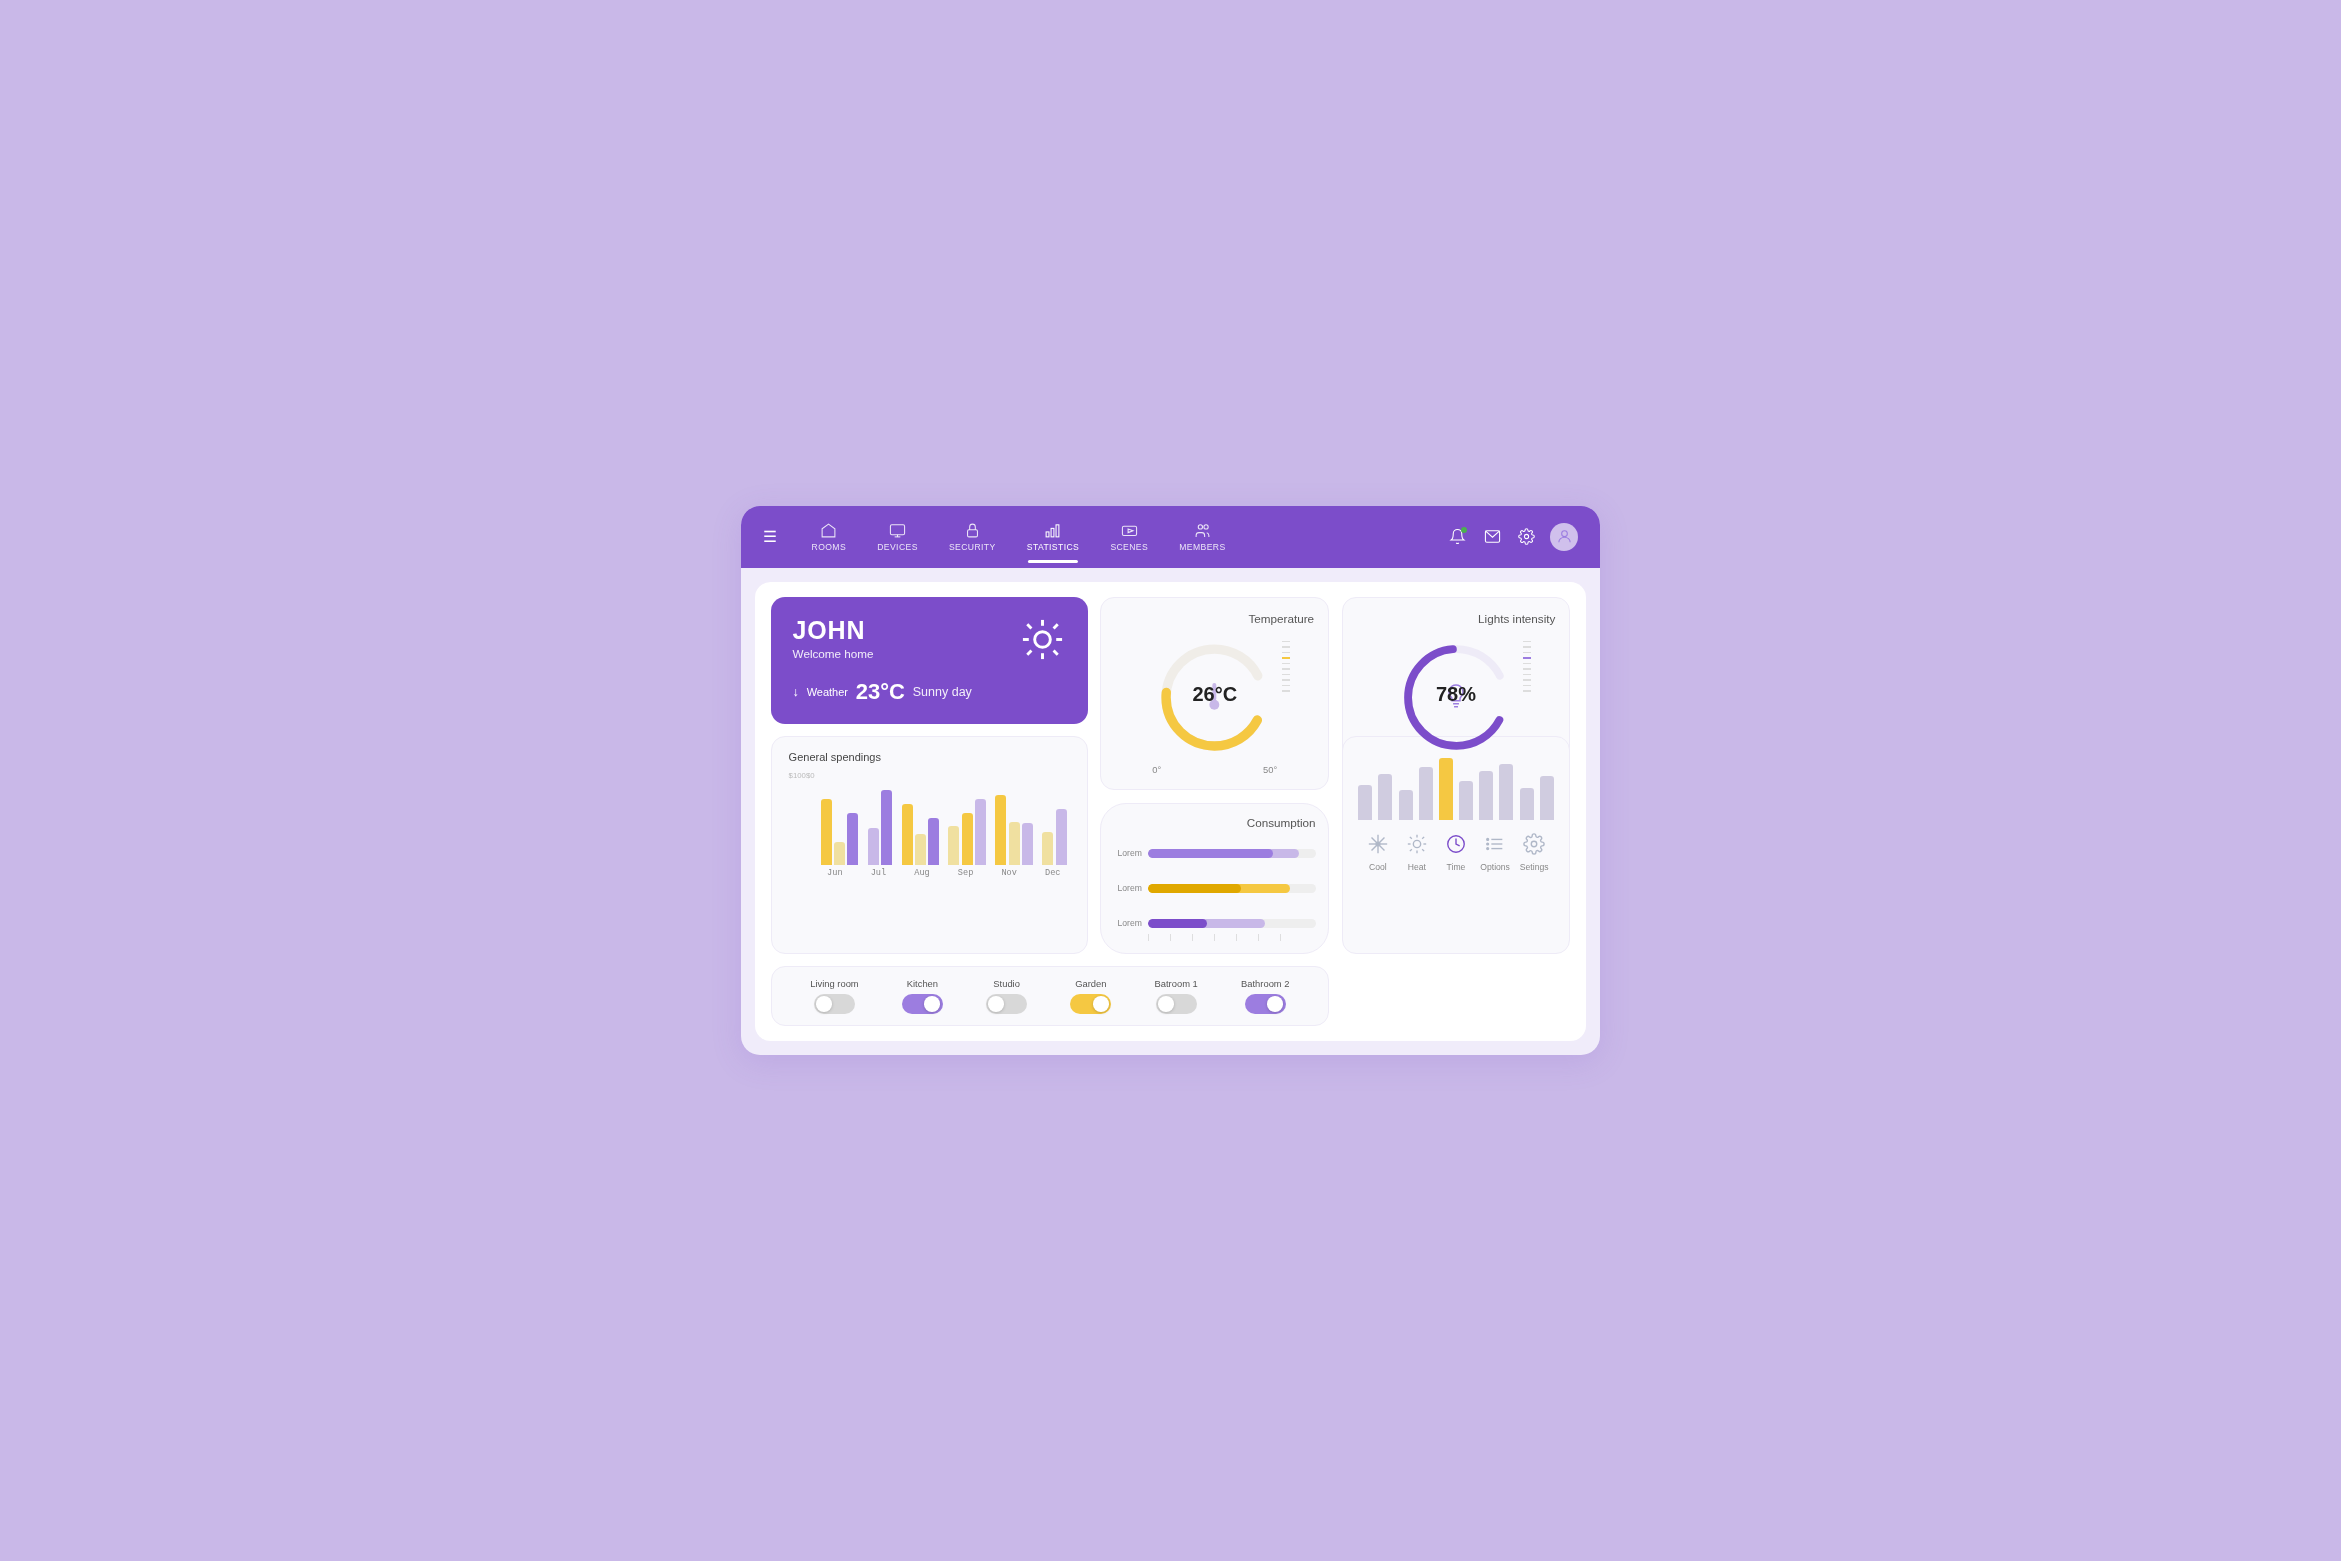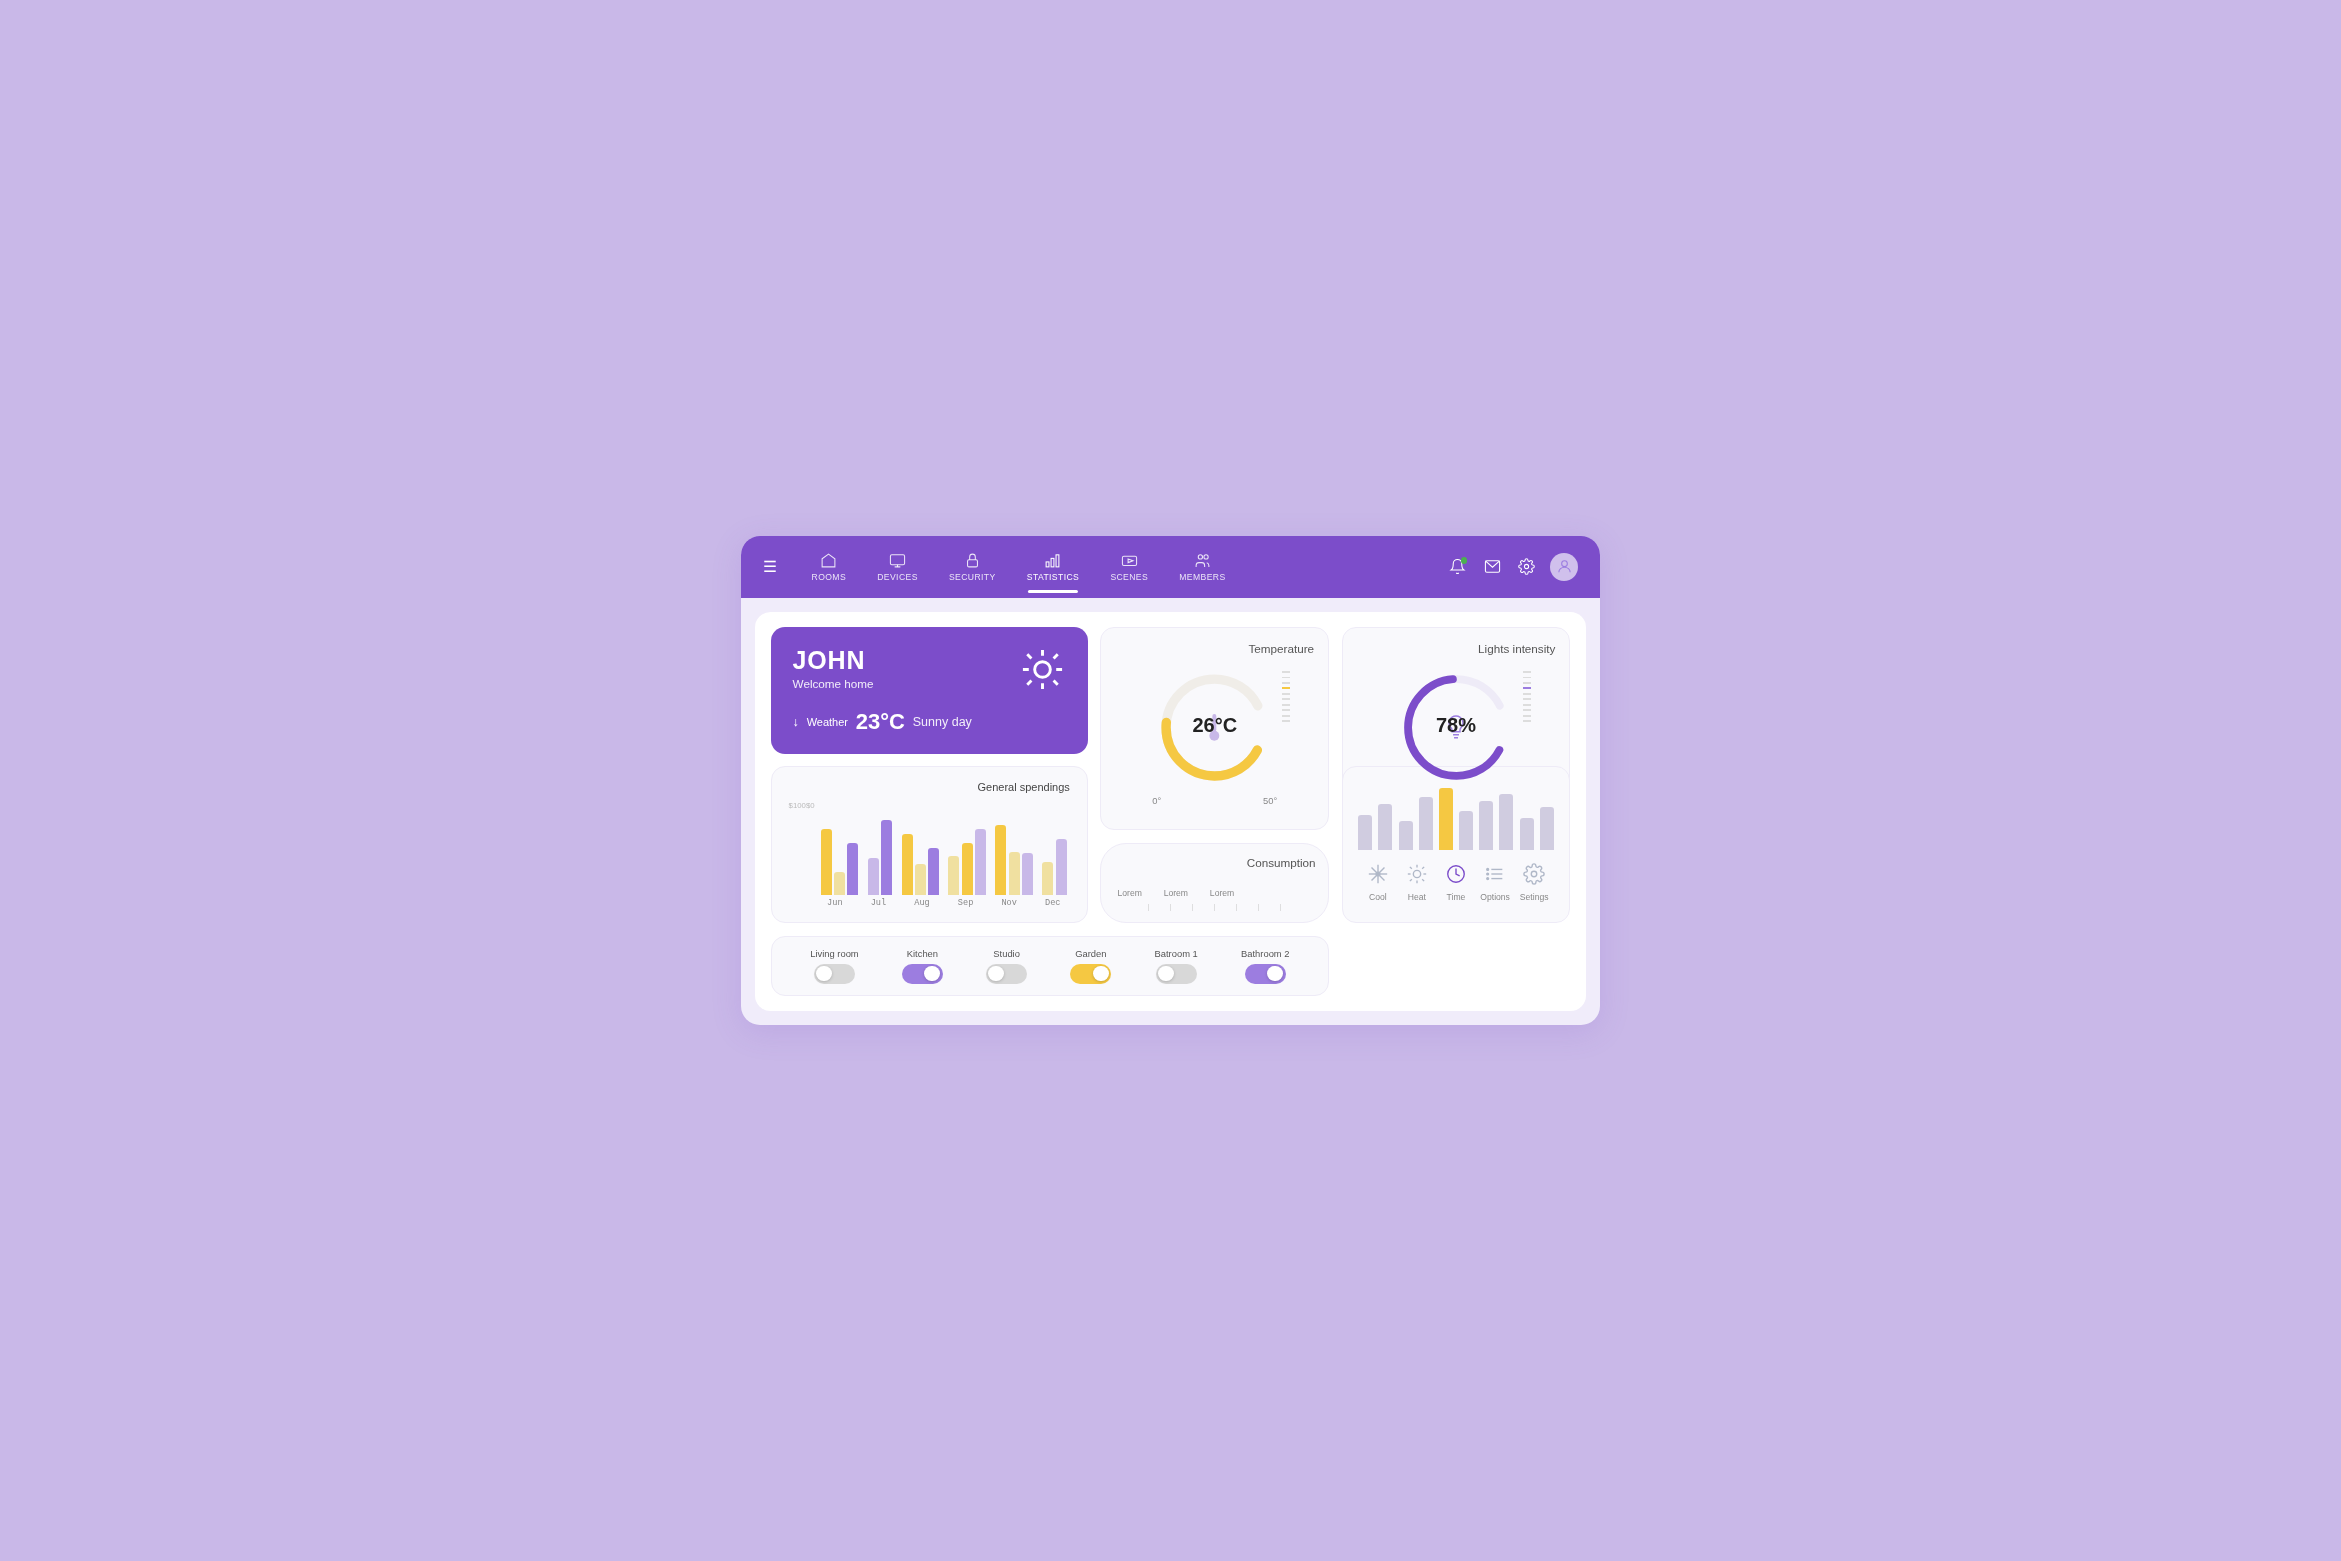--- a/index.html
+++ b/index.html
@@ -238,7 +238,7 @@
     .spendings-title {
       font-size: 11px;
       color: #444;
-      text-align: right;
+      text-align: left;
       margin-bottom: 7.8px;
     }
     .bar-chart {

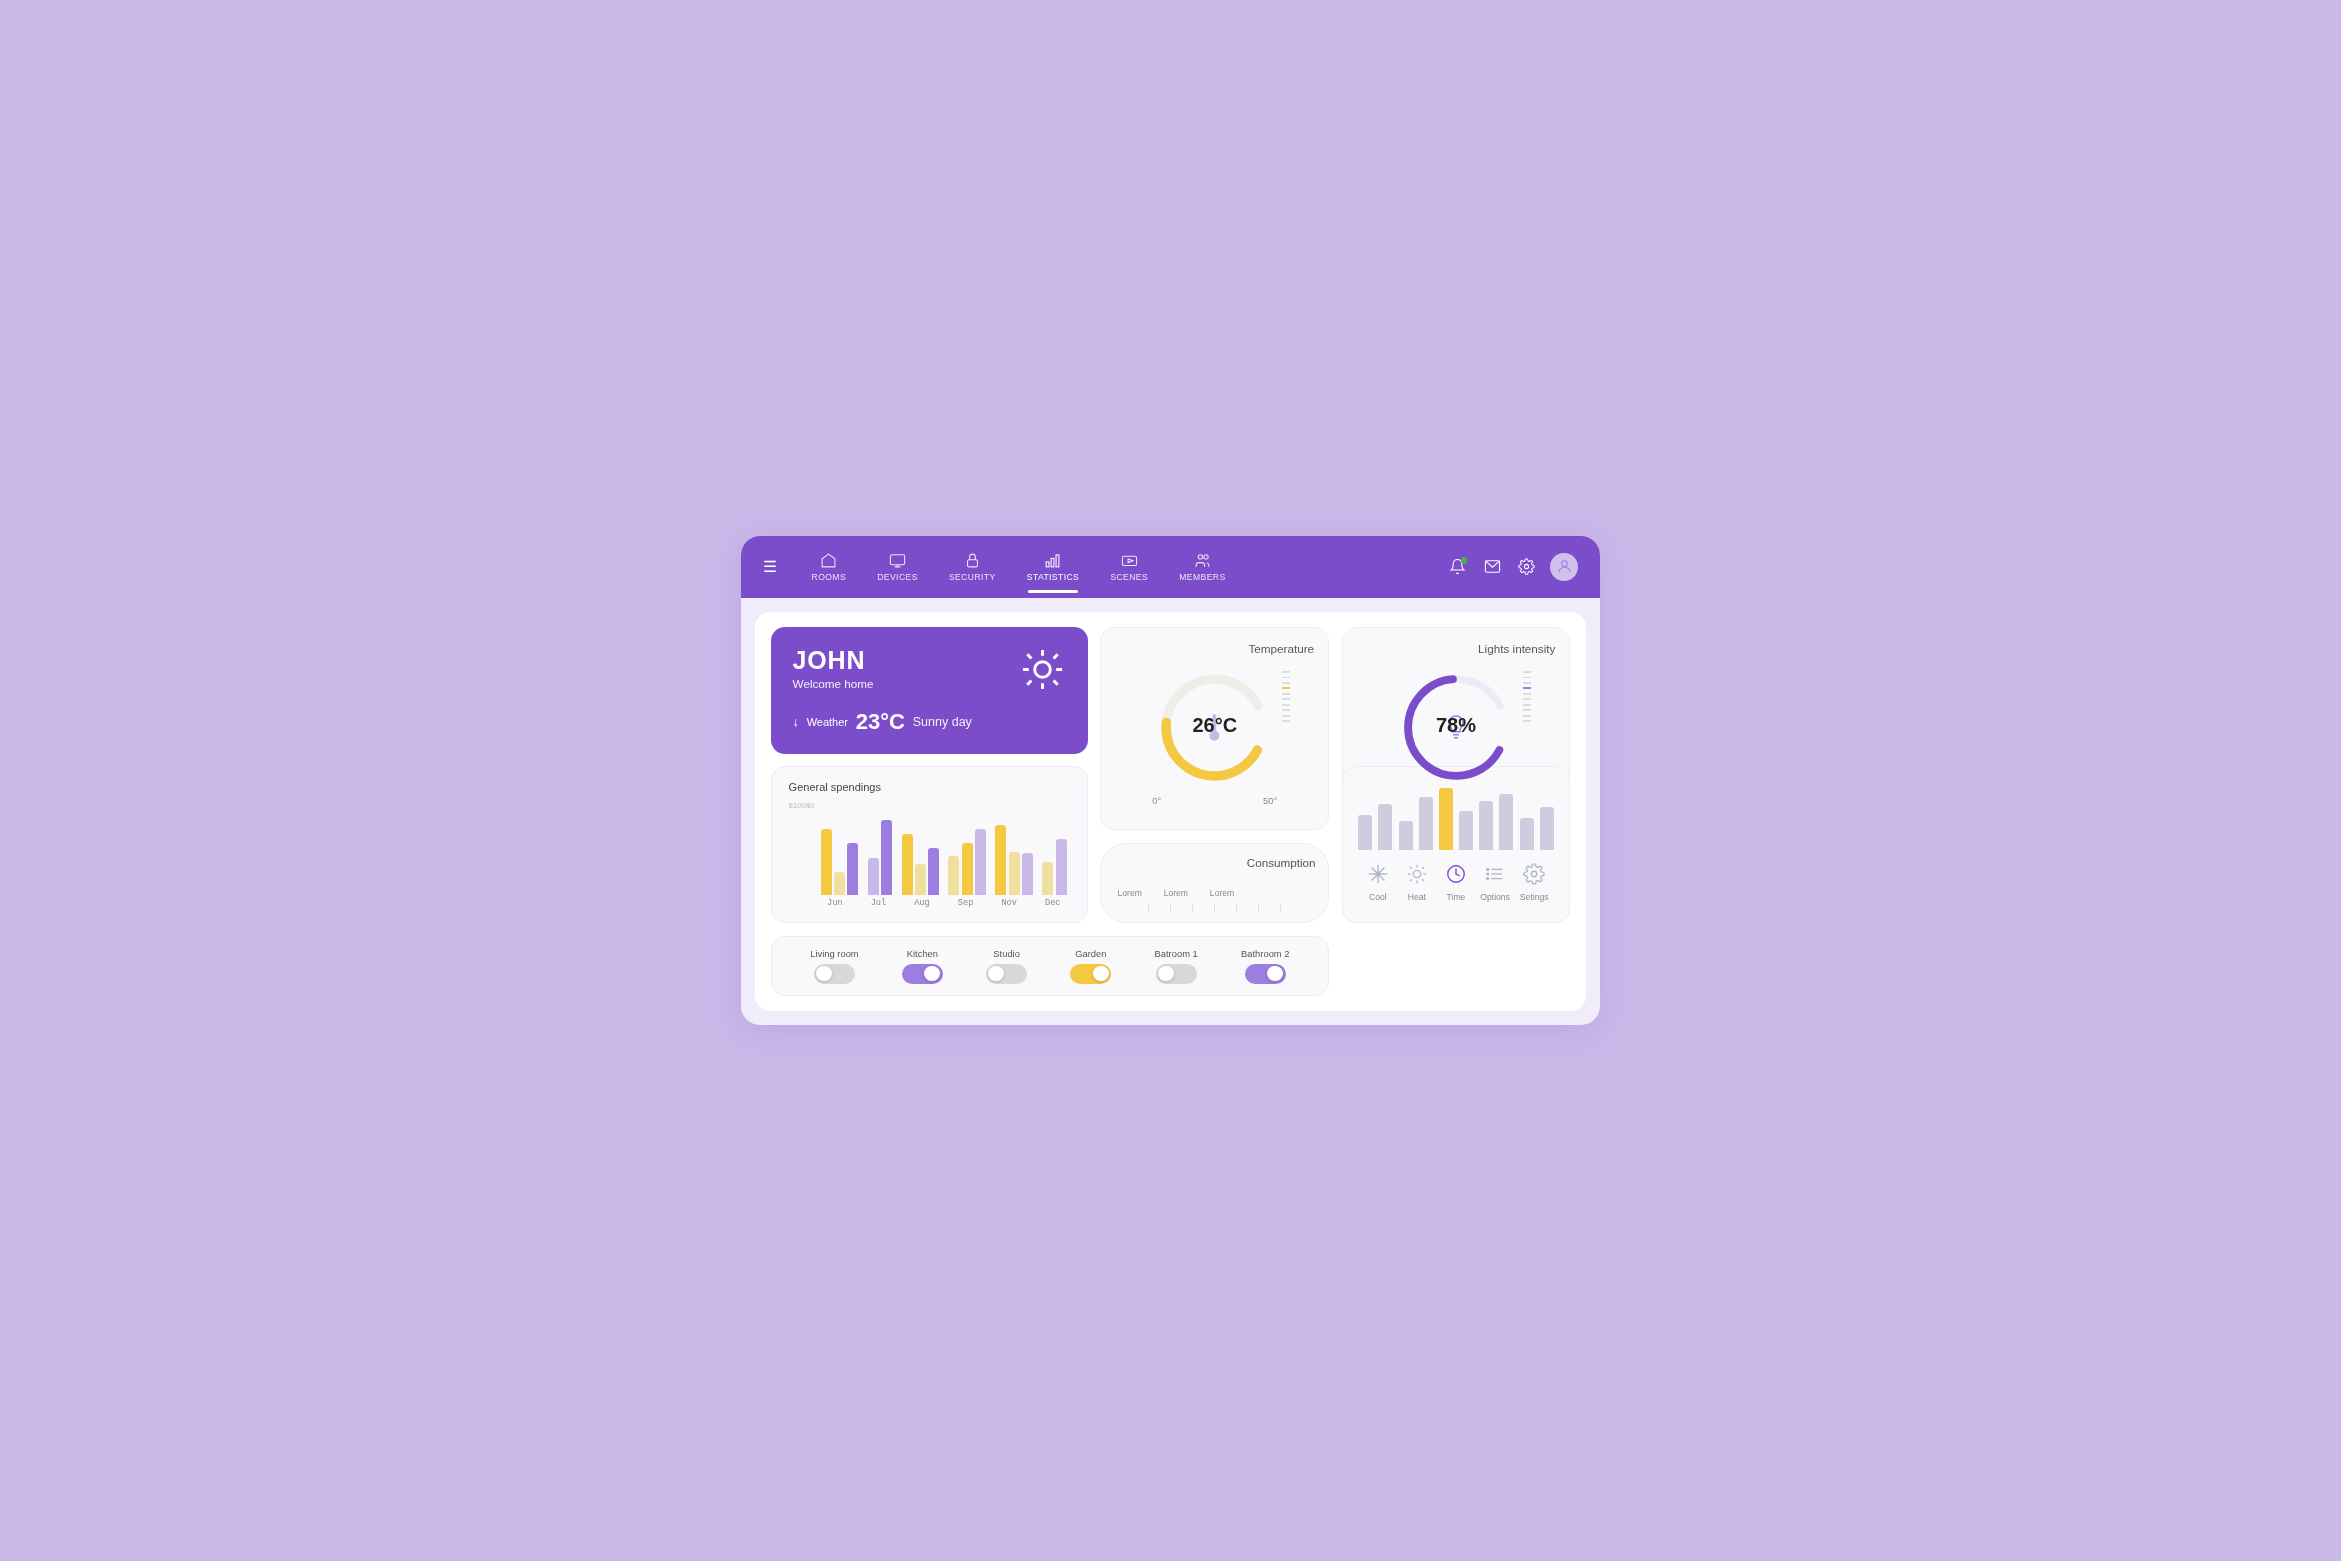--- a/index.html
+++ b/index.html
@@ -286,7 +286,8 @@
     .horiz-bar-wrap {
       margin-top: 19px;
       display: flex;
-      gap: 12px;
+      flex-direction: column;
+      gap: 25px;
     }
     .horiz-bar-row {
       display: flex;

